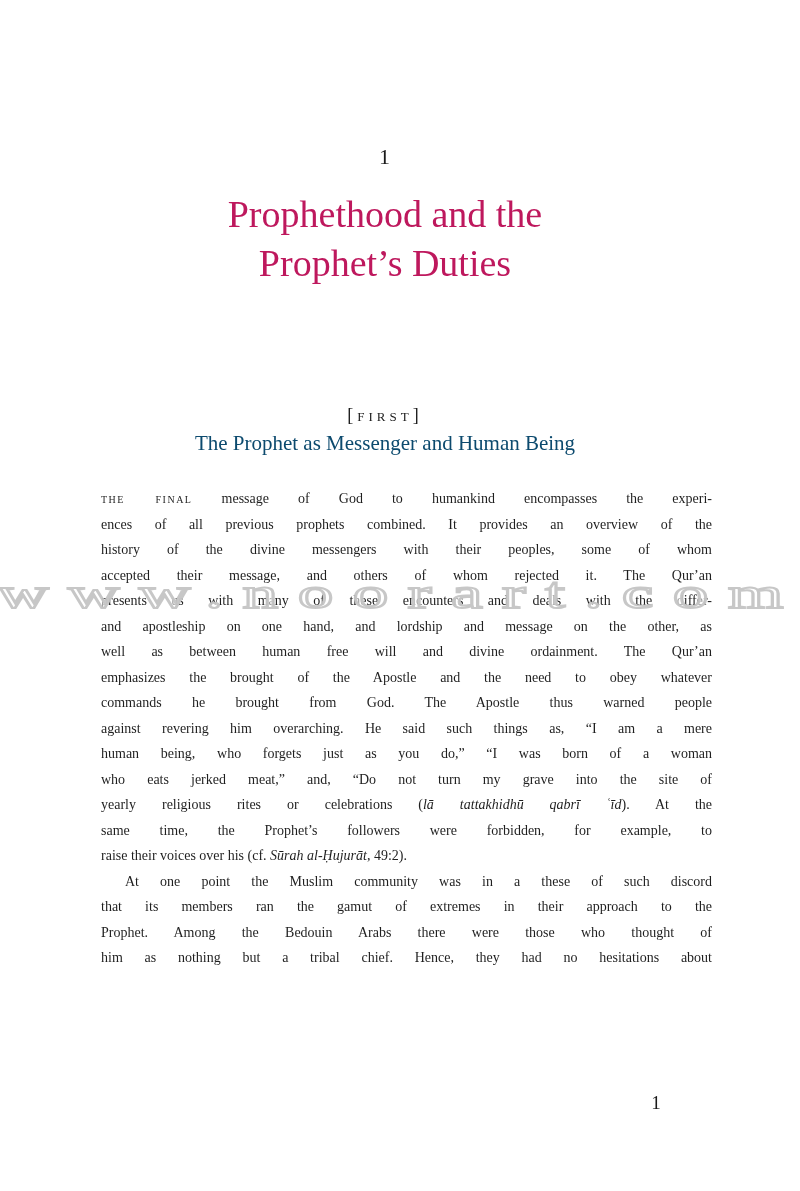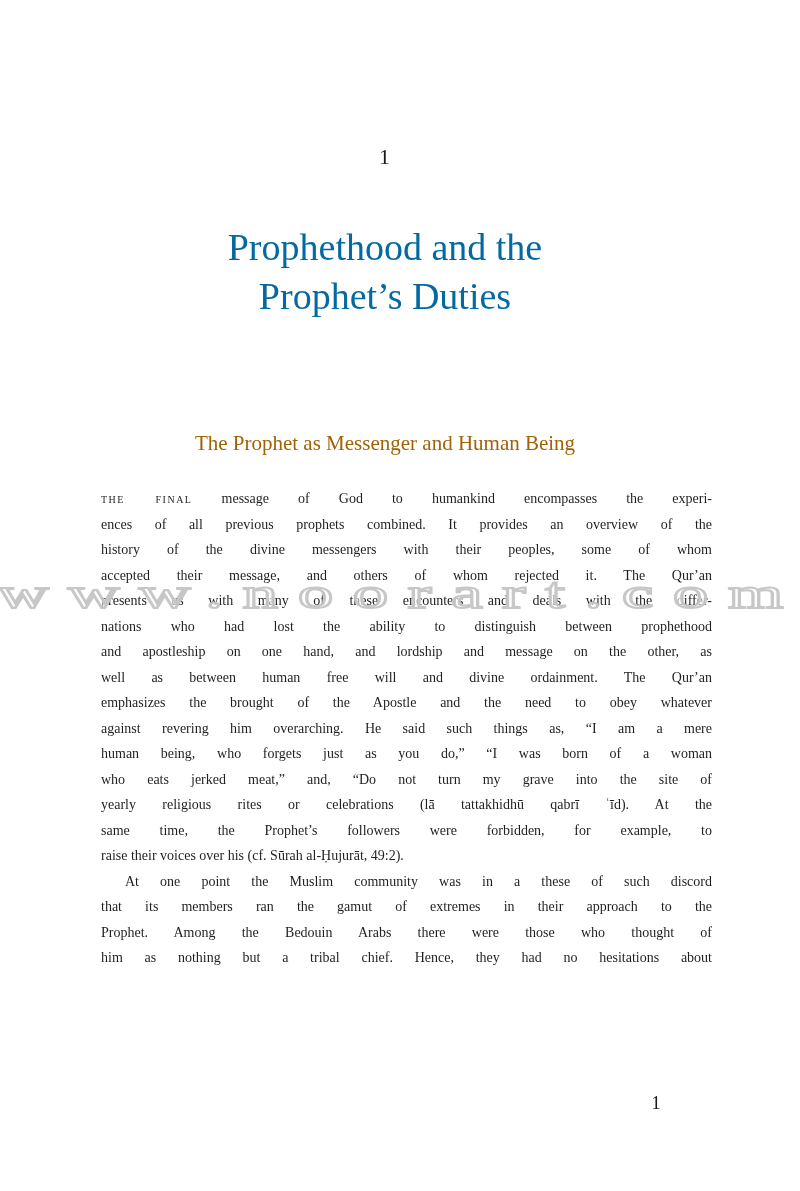--- a/index.html
+++ b/index.html
@@ -34,8 +34,7 @@
     text-align: center;
     font-size: 38px;
     line-height: 49px;
-    color: #0369a1;
-    margin-top: 33px;
+    color: #be185d;
   }
   .section-label {
     position: absolute;

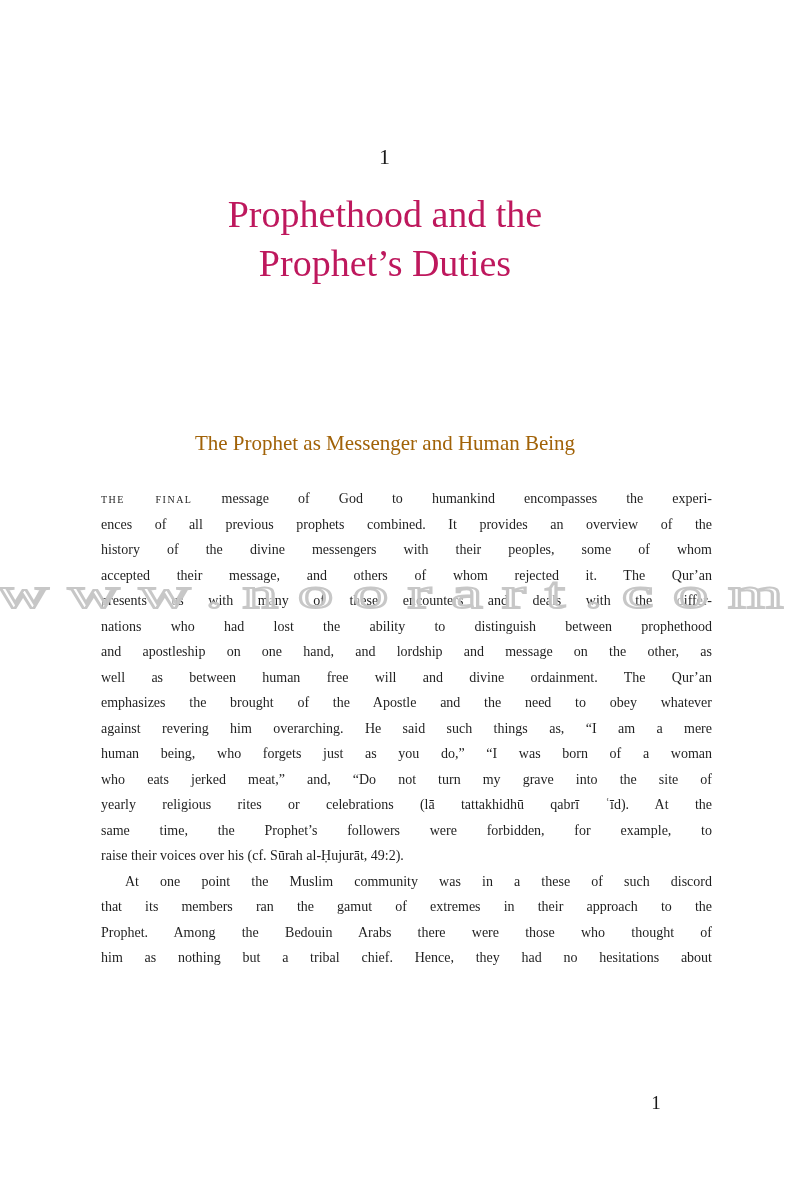--- a/index.html
+++ b/index.html
@@ -121,6 +121,7 @@
     <div>Prophet’s Duties</div>
   </div>
 
+  <div class="section-label">[first]</div>
 
   <div class="section-subtitle">The Prophet as Messenger and Human Being</div>
 

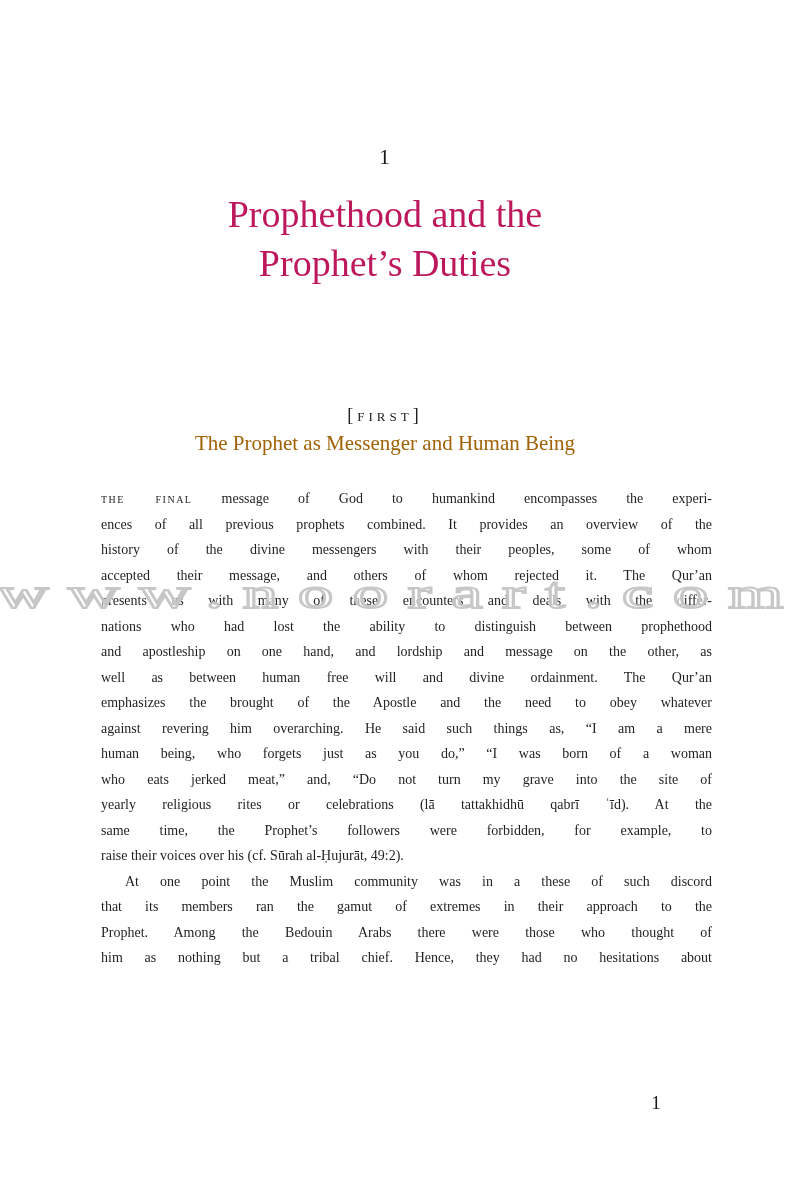--- a/index.html
+++ b/index.html
@@ -54,7 +54,7 @@
     width: 602px;
     text-align: center;
     font-size: 21px;
-    color: #a16207;
+    color: #0c4a6e;
   }
   .body-text {
     position: absolute;

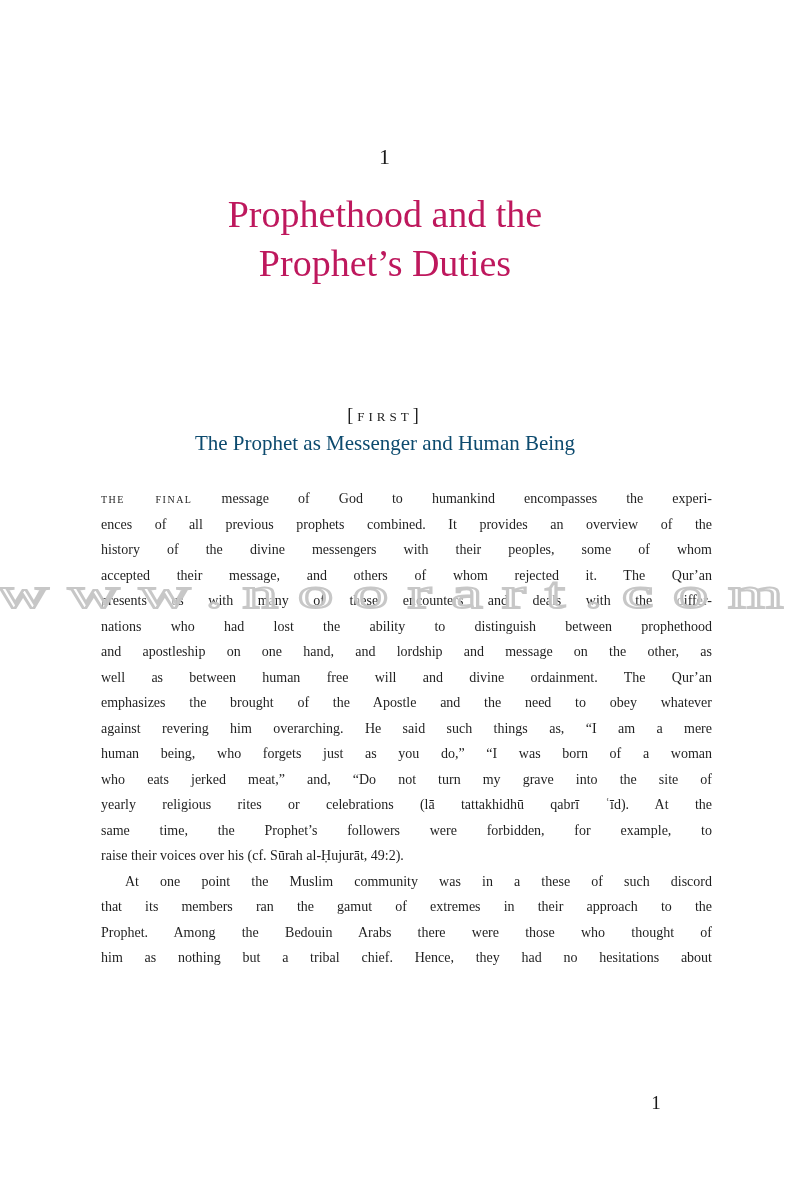--- a/index.html
+++ b/index.html
@@ -132,7 +132,6 @@
         <div class="line"><span>history of the divine messengers with their peoples, some of whom</span></div>
         <div class="line"><span>accepted their message, and others of whom rejected it. The Qur’an</span></div>
         <div class="line"><span>presents us with many of these encounters and deals with the differ-</span></div>
-        <div class="line"><span>nations who had lost the ability to distinguish between prophethood</span></div>
         <div class="line"><span>and apostleship on one hand, and lordship and message on the other, as</span></div>
         <div class="line"><span>well as between human free will and divine ordainment. The Qur’an</span></div>
         <div class="line"><span>emphasizes the brought of the Apostle and the need to obey whatever</span></div>

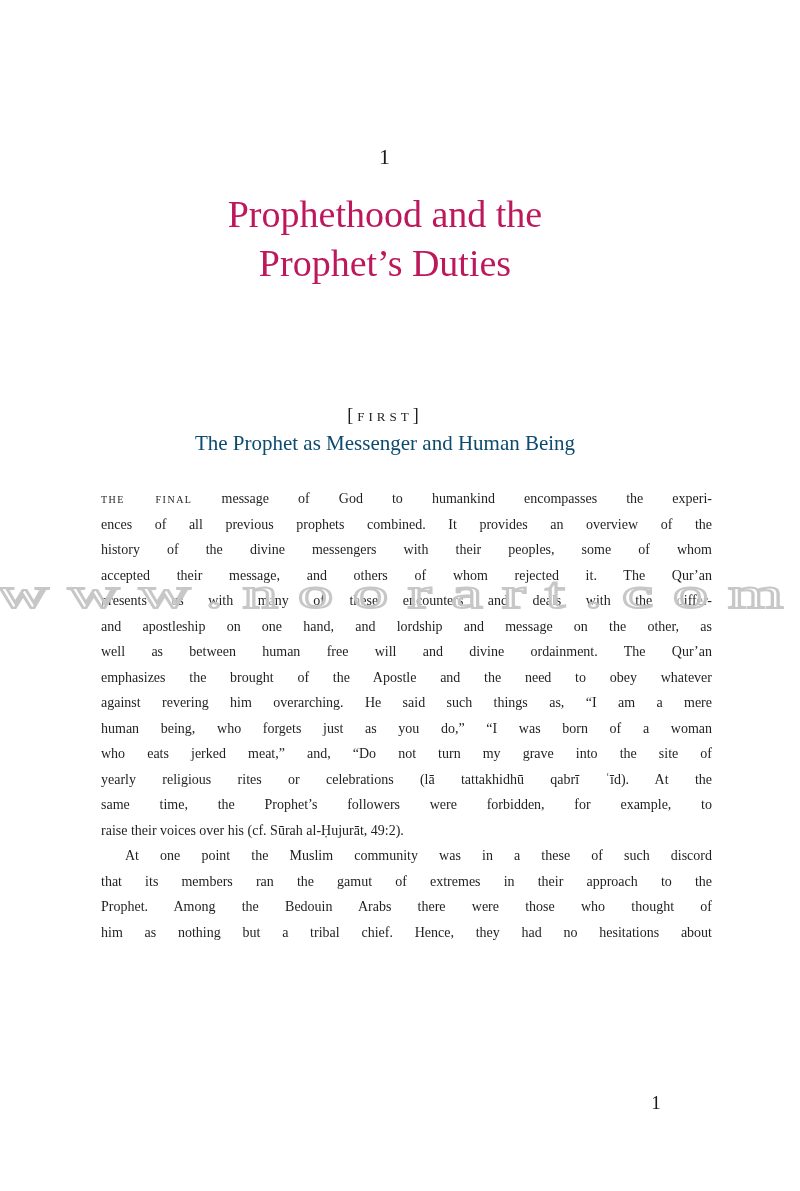--- a/index.html
+++ b/index.html
@@ -135,6 +135,7 @@
         <div class="line"><span>and apostleship on one hand, and lordship and message on the other, as</span></div>
         <div class="line"><span>well as between human free will and divine ordainment. The Qur’an</span></div>
         <div class="line"><span>emphasizes the brought of the Apostle and the need to obey whatever</span></div>
+        <div class="line"><span>commands he brought from God. The Apostle thus warned people</span></div>
         <div class="line"><span>against revering him overarching. He said such things as, “I am a mere</span></div>
         <div class="line"><span>human being, who forgets just as you do,” “I was born of a woman</span></div>
         <div class="line"><span>who eats jerked meat,” and, “Do not turn my grave into the site of</span></div>

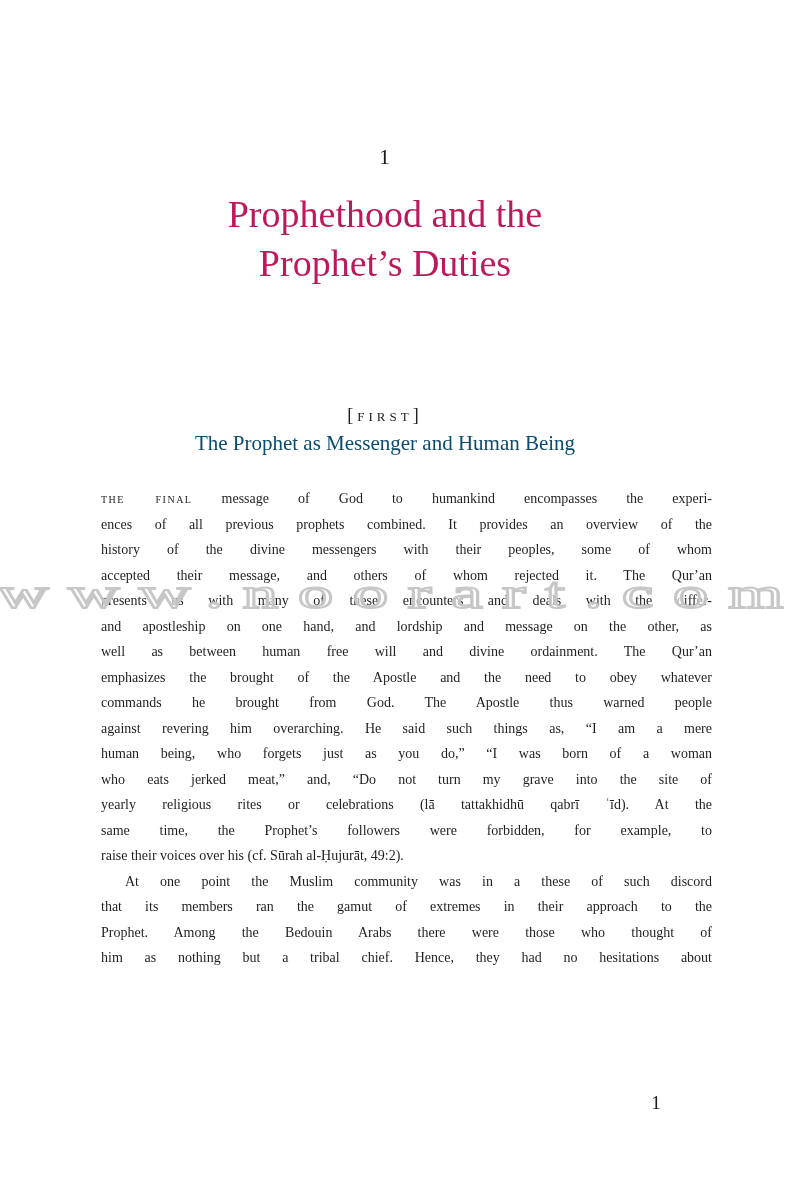--- a/index.html
+++ b/index.html
@@ -80,6 +80,7 @@
     letter-spacing: 1.5px;
   }
   .it {
+    font-style: italic;
     margin-top: 15px;
   }
   .watermark {

